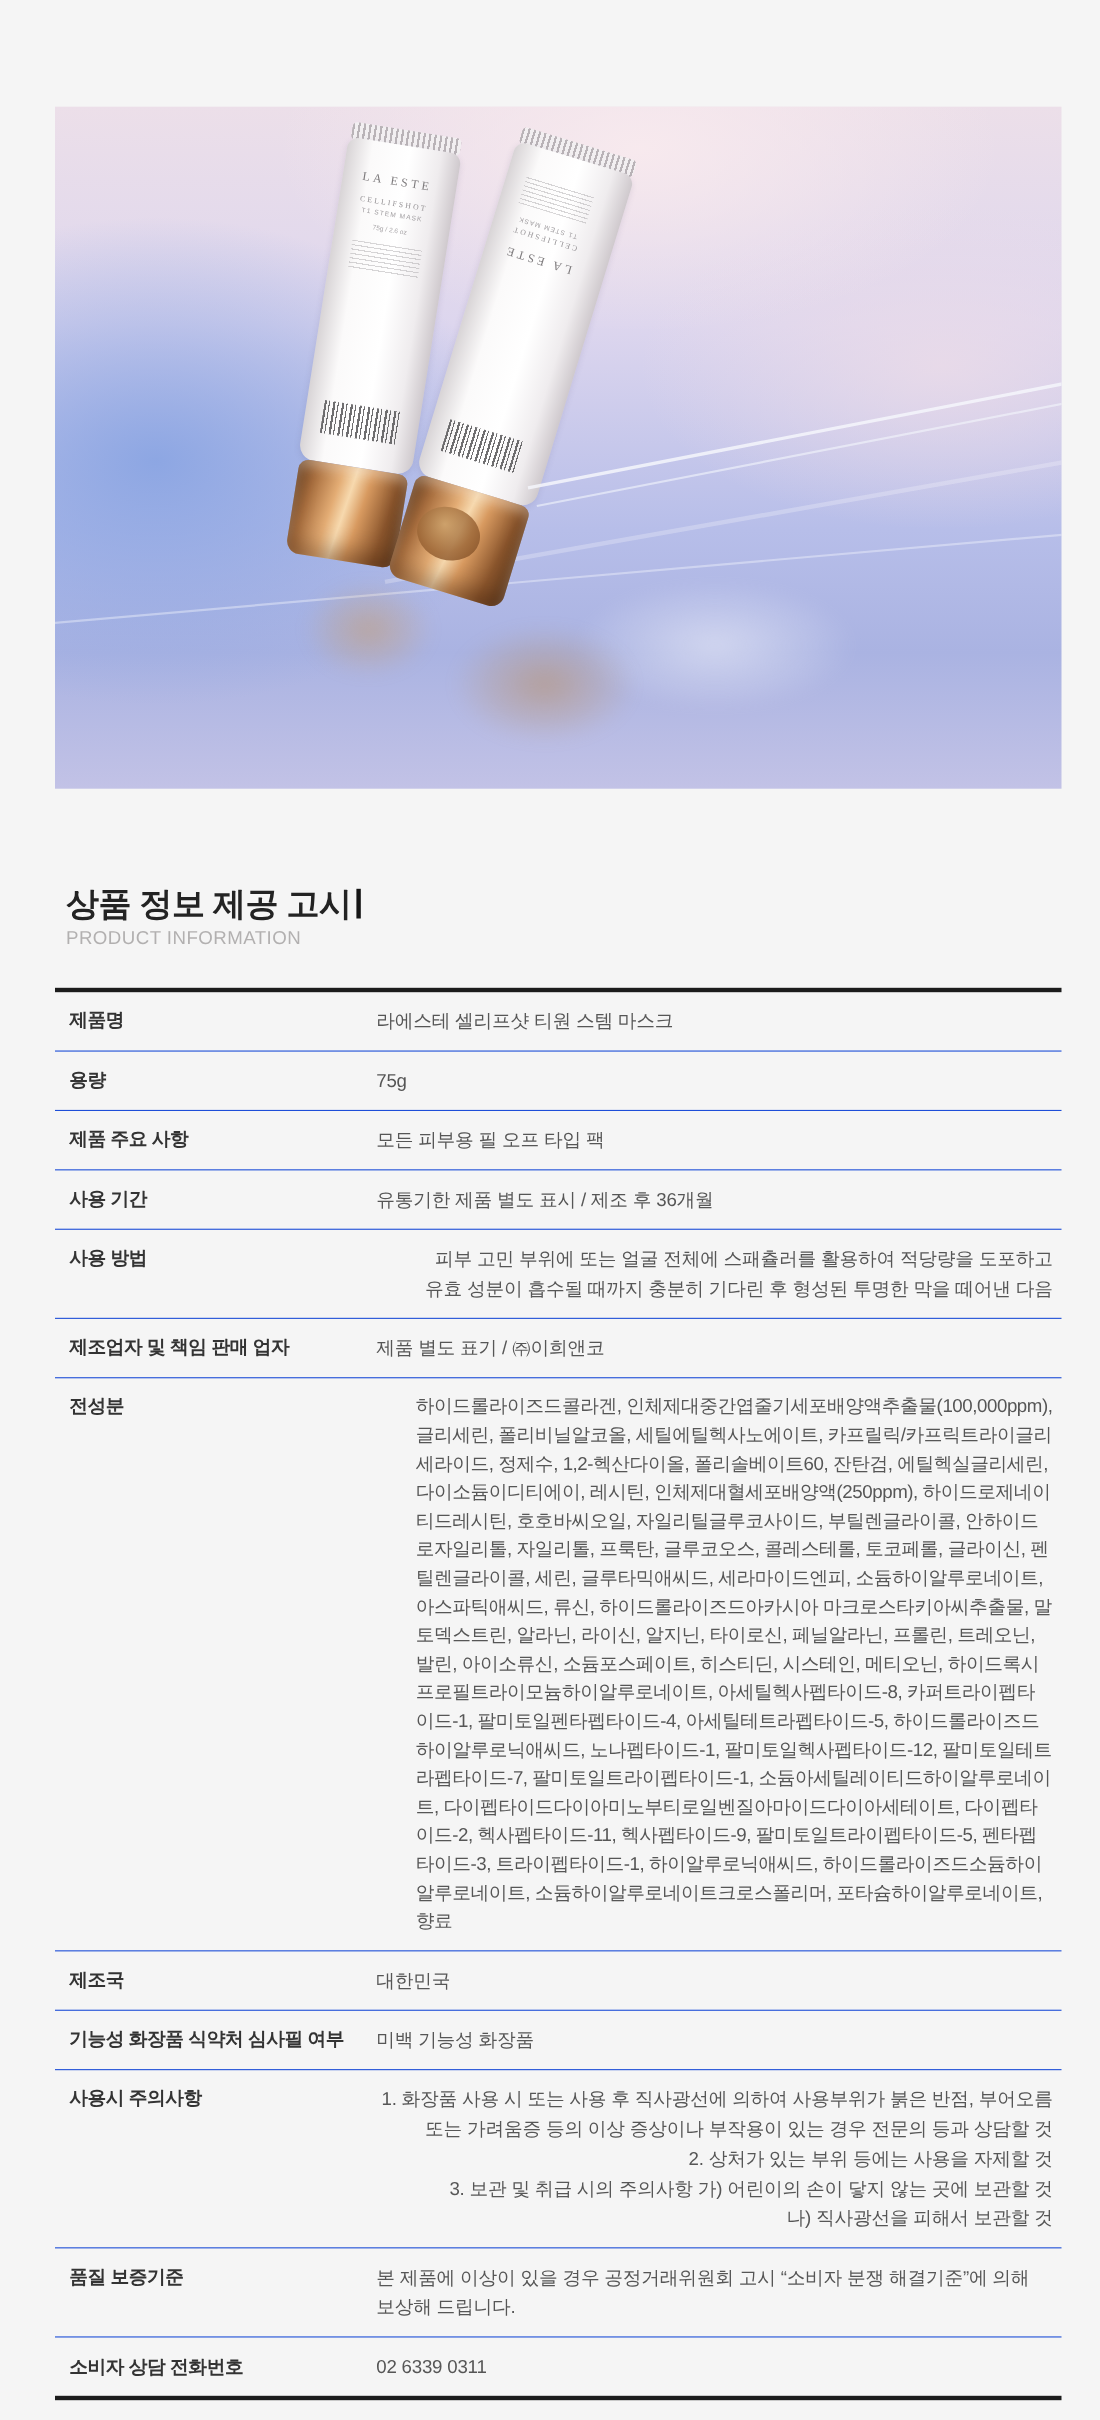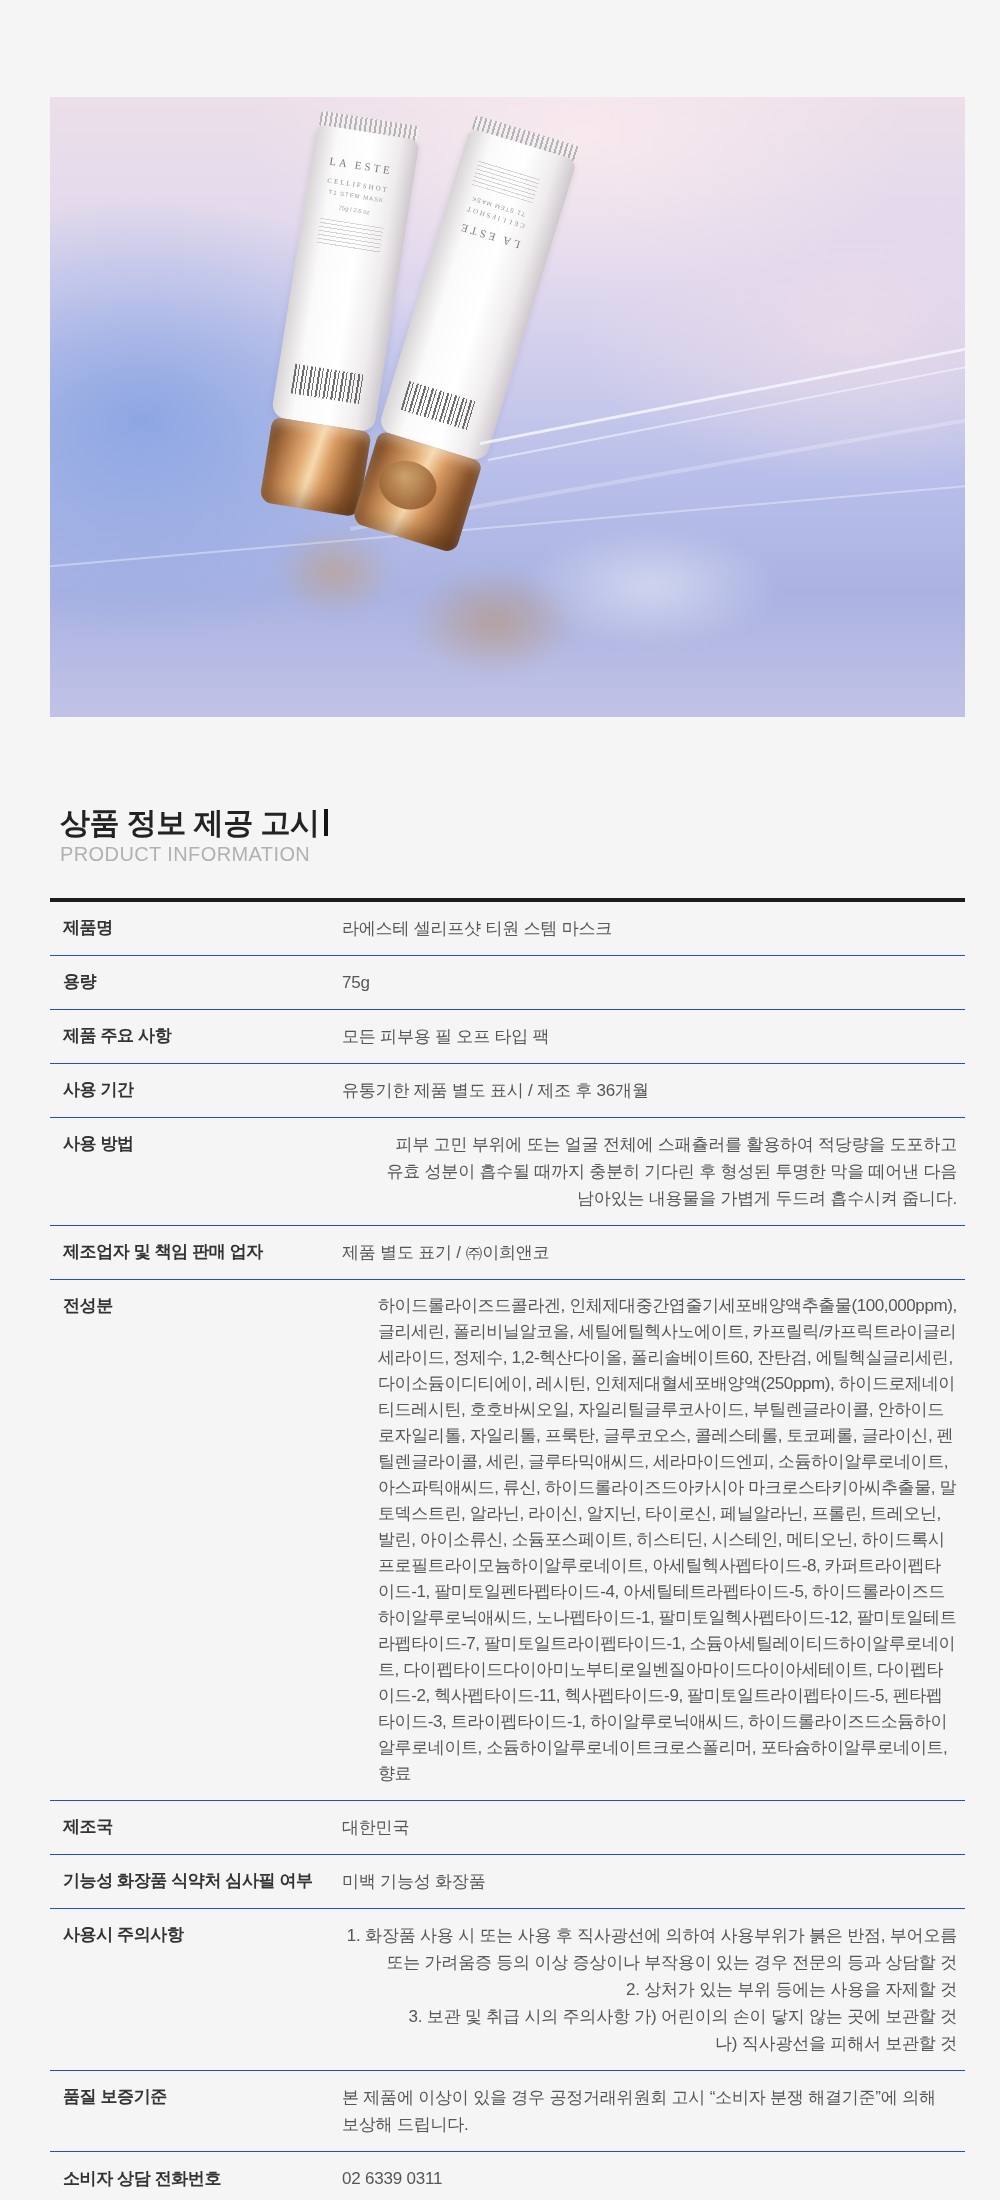--- a/index.html
+++ b/index.html
@@ -80,7 +80,7 @@
   .heading{position:absolute;left:60px;top:784px;margin-top:22px;}
   .page-title{font-size:30px;line-height:34px;font-weight:700;color:#232323;letter-spacing:-0.5px;margin:0;}
   .cursor-bar{display:inline-block;width:4px;height:27px;background:#151515;margin-left:4px;vertical-align:-3px;}
-  .page-subtitle{font-size:20px;color:#b2b0b0;letter-spacing:0.4px;margin-top:3px;}
+  .page-subtitle{font-size:17px;color:#b2b0b0;letter-spacing:0.4px;margin-top:3px;}
   
   .info-table{
     position:absolute;left:50px;top:898px;width:915px;

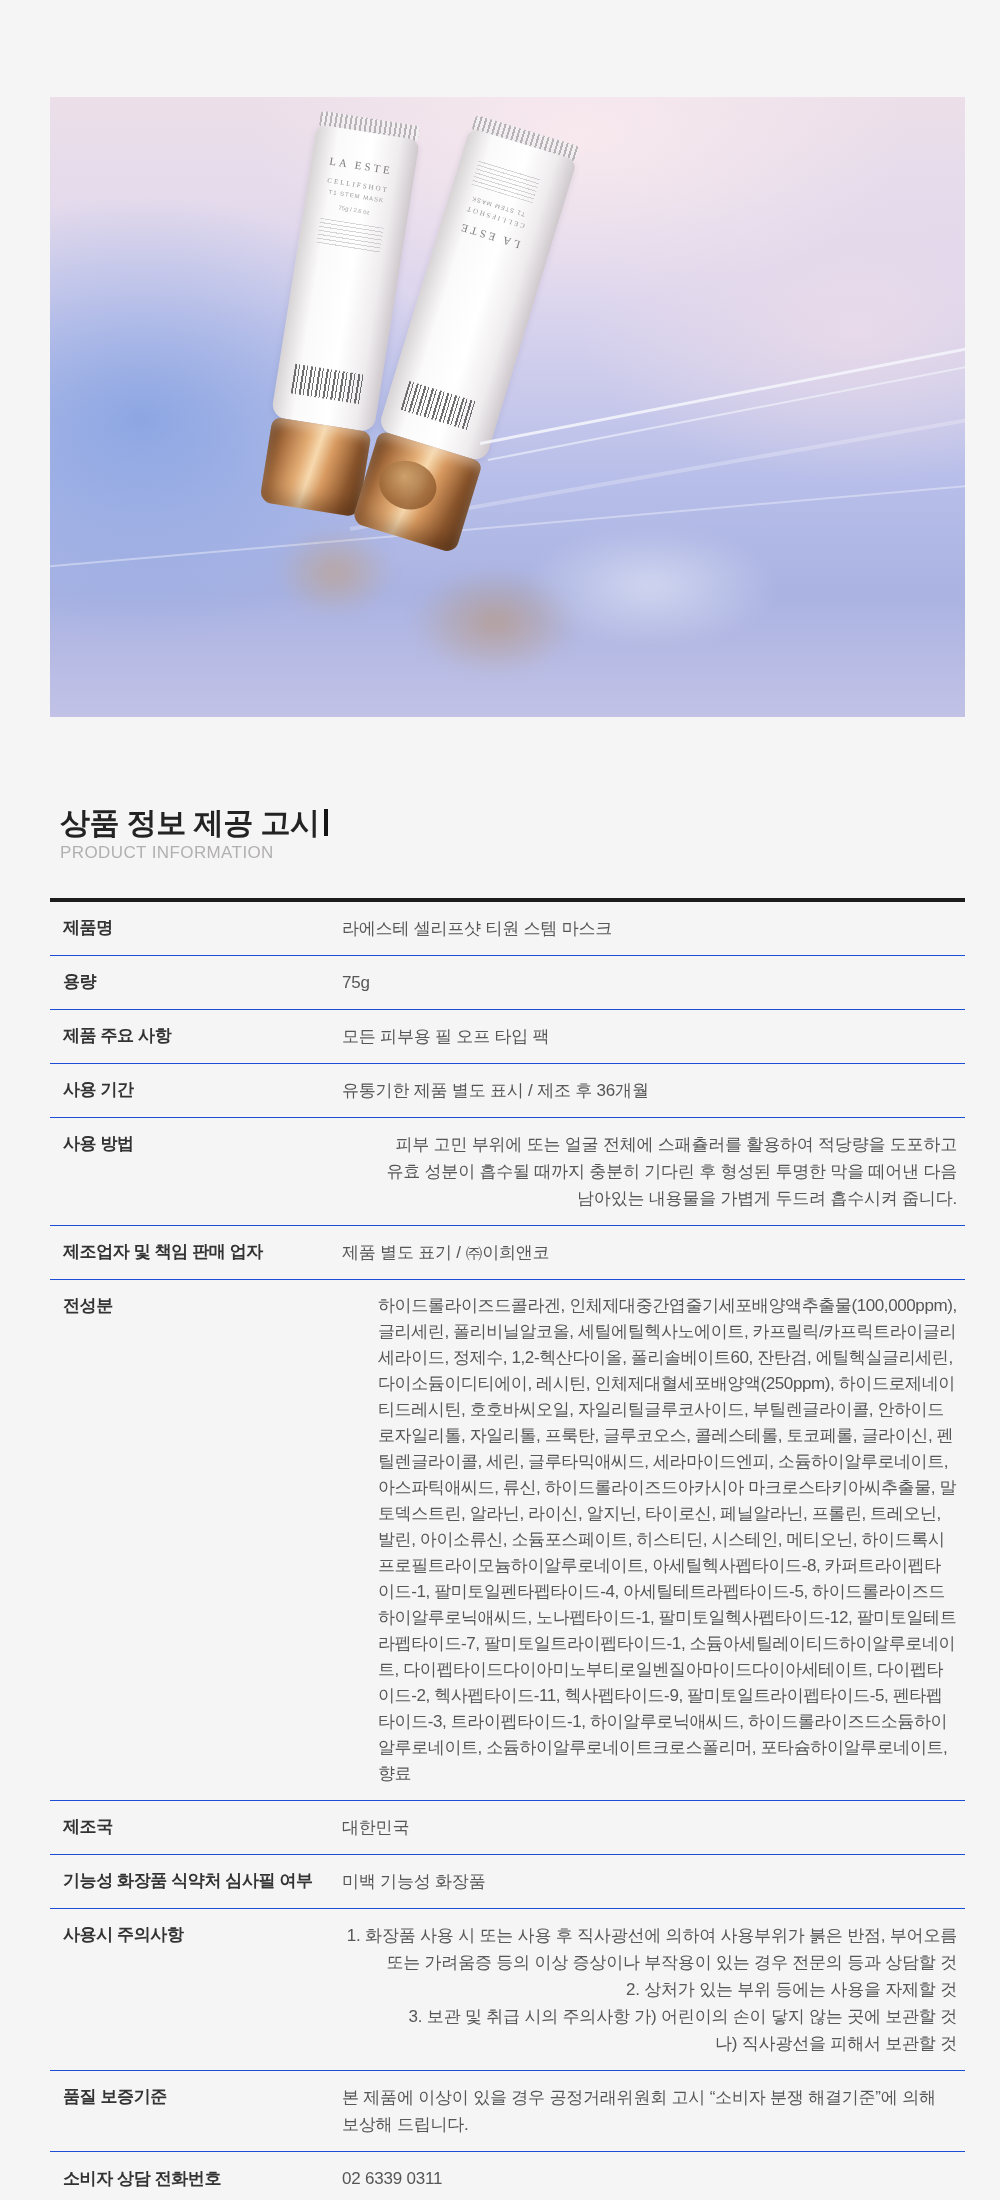--- a/index.html
+++ b/index.html
@@ -178,7 +178,6 @@
     <div class="cell-value">
       <div class="vline">피부 고민 부위에 또는 얼굴 전체에 스패츌러를 활용하여 적당량을 도포하고</div>
       <div class="vline">유효 성분이 흡수될 때까지 충분히 기다린 후 형성된 투명한 막을 떼어낸 다음</div>
-      <div class="vline">남아있는 내용물을 가볍게 두드려 흡수시켜 줍니다.</div>
     </div>
   </div>
 

